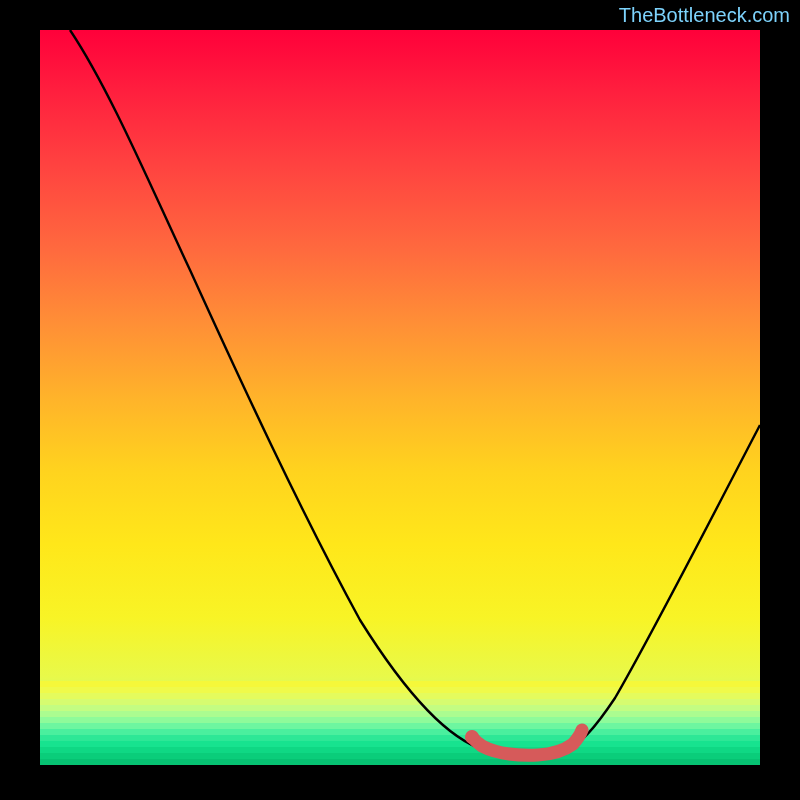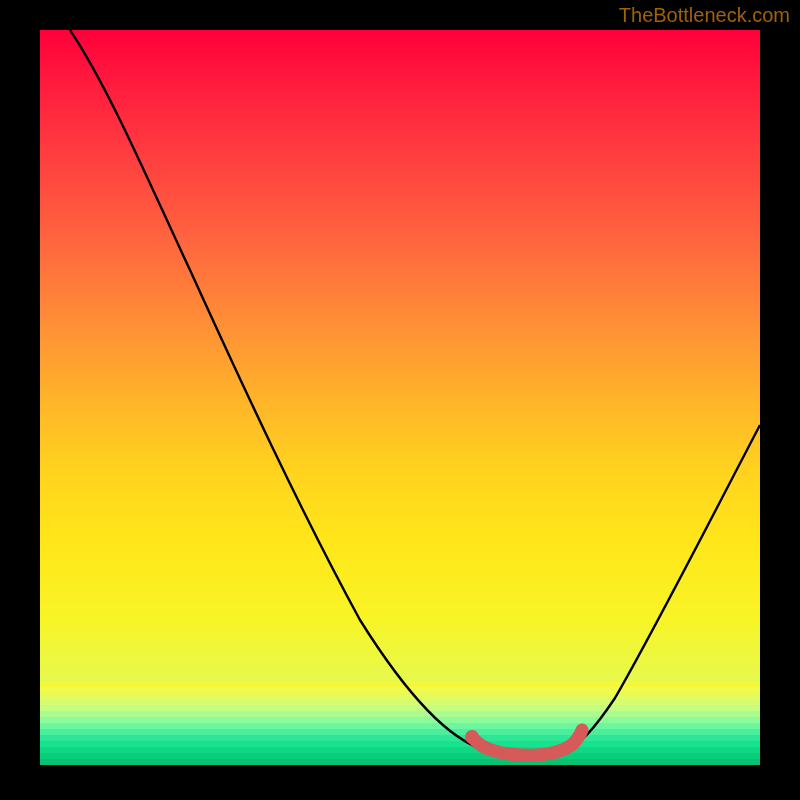--- a/index.html
+++ b/index.html
@@ -15,7 +15,7 @@
     position: absolute;
     top: 4px;
     right: 10px;
-    color: #a16207;
+    color: #7dd3fc;
     font-size: 20px;
     font-weight: 500;
     z-index: 10;

